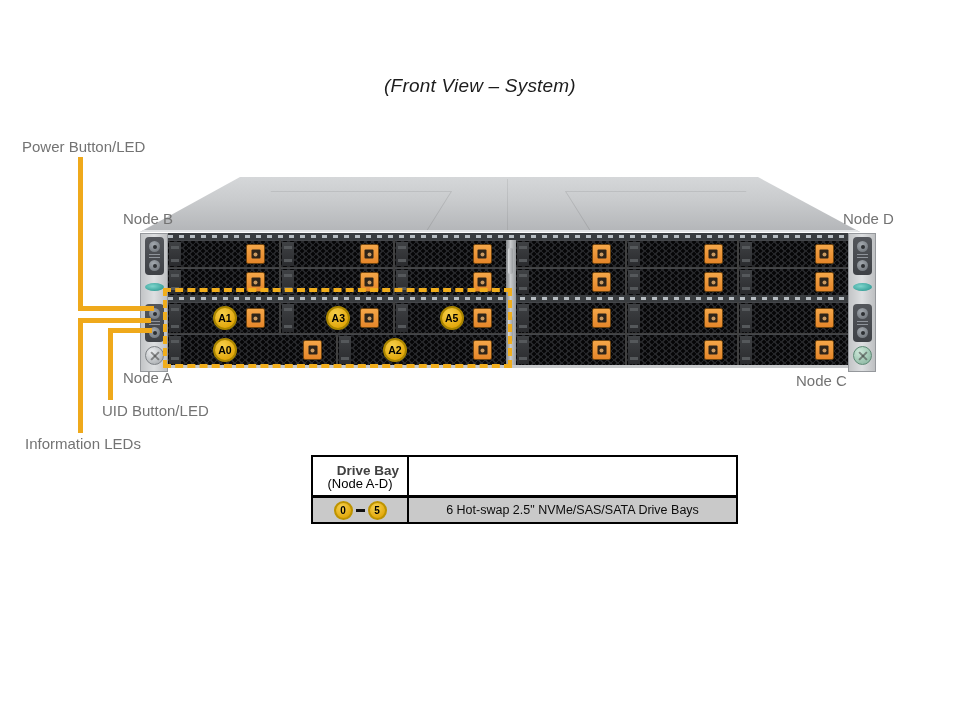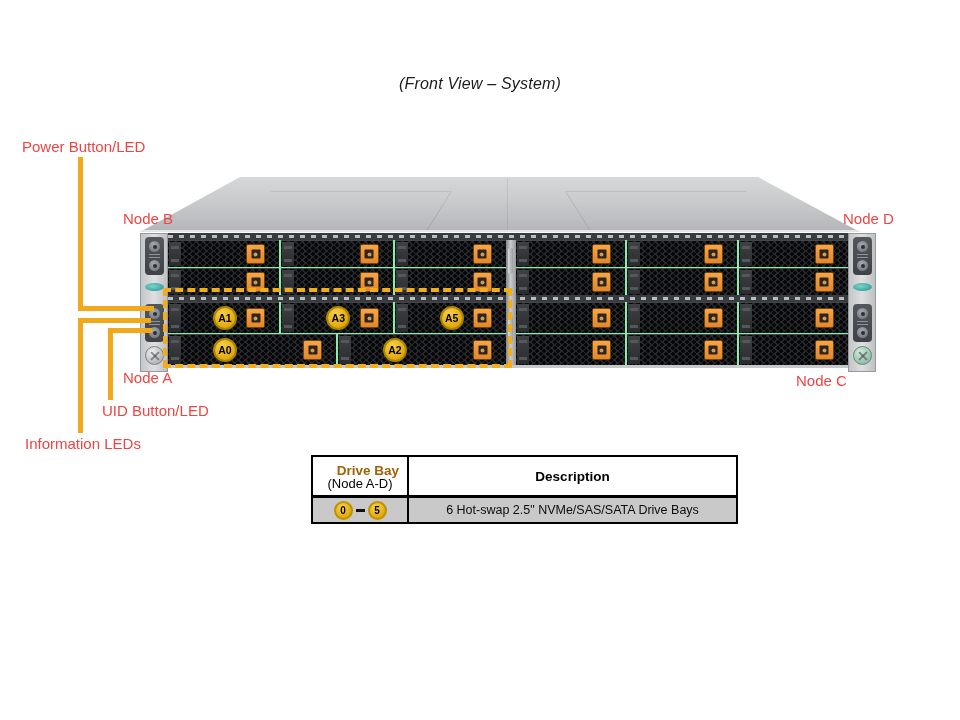--- a/index.html
+++ b/index.html
@@ -8,7 +8,7 @@
 
   
   #figure-title{position:absolute;top:75px;left:0;right:0;text-align:center;
-    font-style:italic;font-size:16px;color:#1c1c1c;letter-spacing:.2px;}
+    font-style:italic;font-size:19px;color:#1c1c1c;letter-spacing:.2px;}
 
   
   .callout-label{position:absolute;font-size:15px;color:#ef4444;white-space:nowrap;z-index:6;}

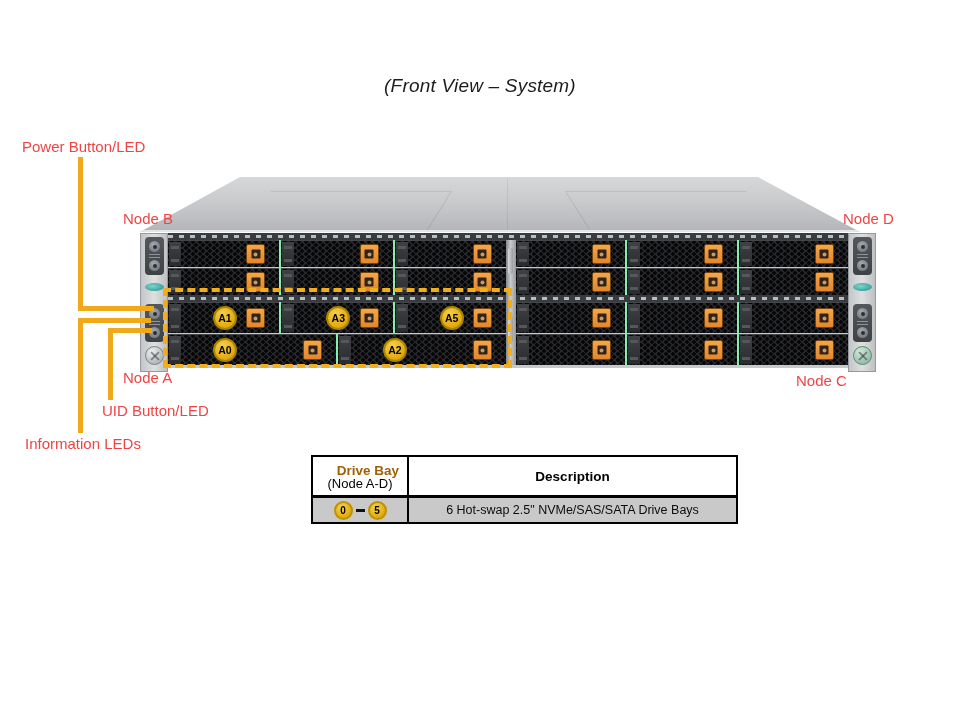--- a/index.html
+++ b/index.html
@@ -11,7 +11,7 @@
     font-style:italic;font-size:19px;color:#1c1c1c;letter-spacing:.2px;}
 
   
-  .callout-label{position:absolute;font-size:15px;color:#ef4444;white-space:nowrap;z-index:6;}
+  .callout-label{position:absolute;font-size:15px;color:#737373;white-space:nowrap;z-index:6;}
   #lbl-power{left:22px;top:138px;}
   #lbl-node-b{left:123px;top:210px;}
   #lbl-node-d{left:843px;top:210px;}

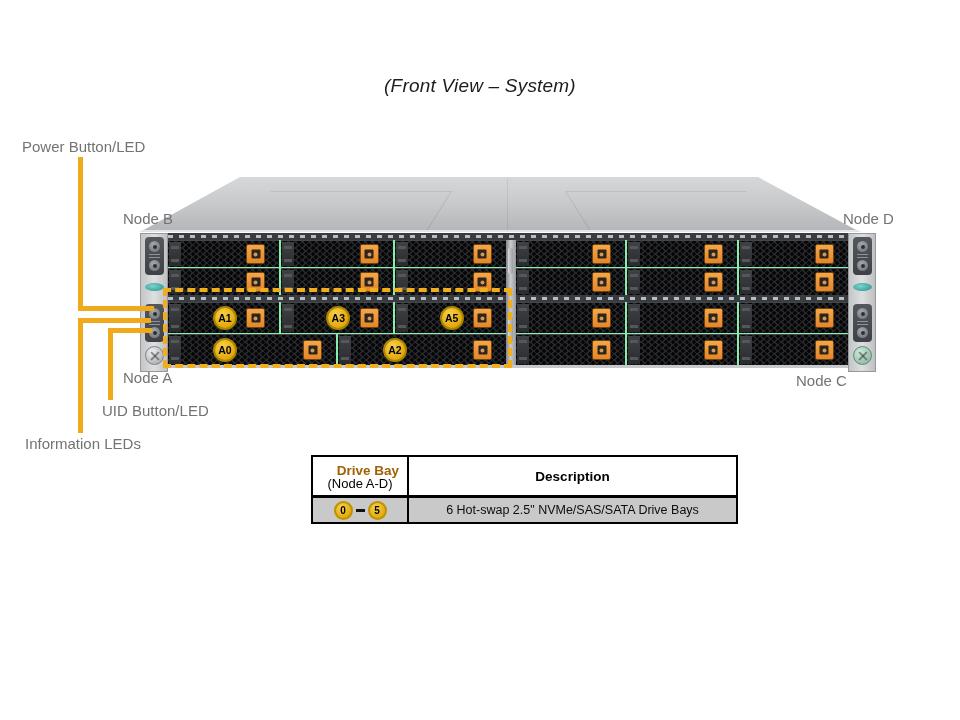--- a/index.html
+++ b/index.html
@@ -45,7 +45,7 @@
   #lid-edge{position:absolute;left:0;top:55px;width:720px;height:3px;background:#e3e5e7;}
 
   
-  #face{position:absolute;left:28px;top:58px;width:680px;height:135px;background:#86efac;}
+  #face{position:absolute;left:28px;top:58px;width:680px;height:135px;background:#404040;}
   .rail{position:absolute;left:0;width:680px;height:7px;background-color:#393c3f;
     background-image:repeating-linear-gradient(90deg,#b7bdc2 0 5px,#393c3f 5px 11px);
     background-size:100% 3px;background-position:0 2px;background-repeat:no-repeat;}

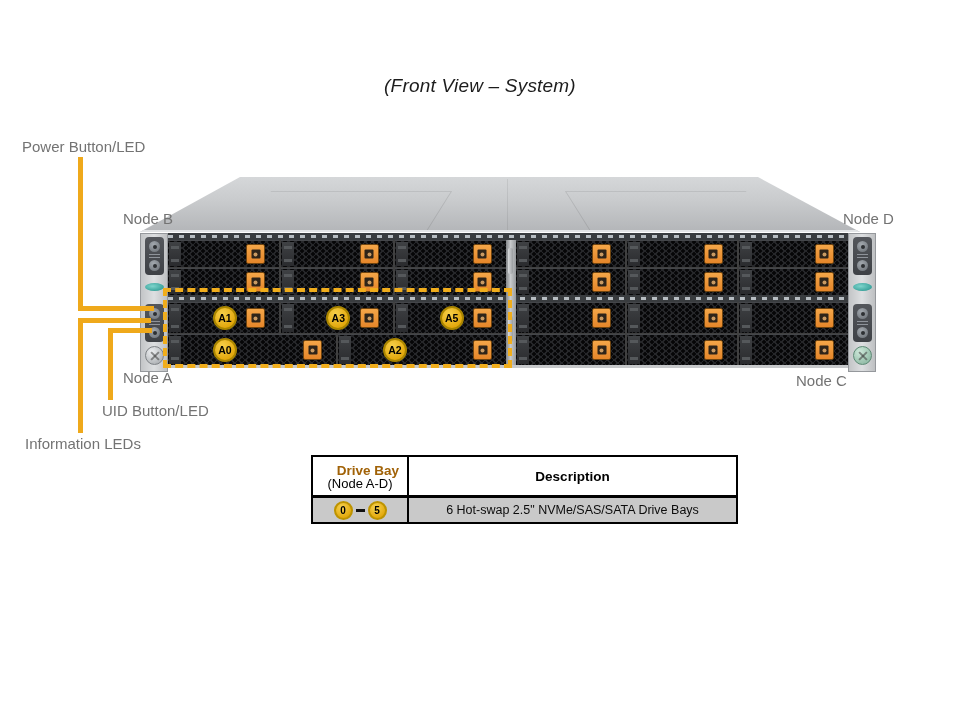--- a/index.html
+++ b/index.html
@@ -120,7 +120,7 @@
   .t-header{display:flex;height:38px;border-bottom:3px solid #000;}
   .t-col1{width:96px;border-right:2px solid #000;display:flex;flex-direction:column;
     align-items:center;justify-content:center;box-sizing:border-box;}
-  .t-col1 .main{font-weight:bold;font-size:13.5px;color:#a16207;line-height:15px;margin-left:16px;}
+  .t-col1 .main{font-weight:bold;font-size:13.5px;color:#404040;line-height:15px;margin-left:16px;}
   .t-col1 .sub{font-size:13px;color:#000;line-height:12px;}
   .t-col2{flex:1;display:flex;align-items:center;justify-content:center;
     font-weight:bold;font-size:13.5px;color:#000;}

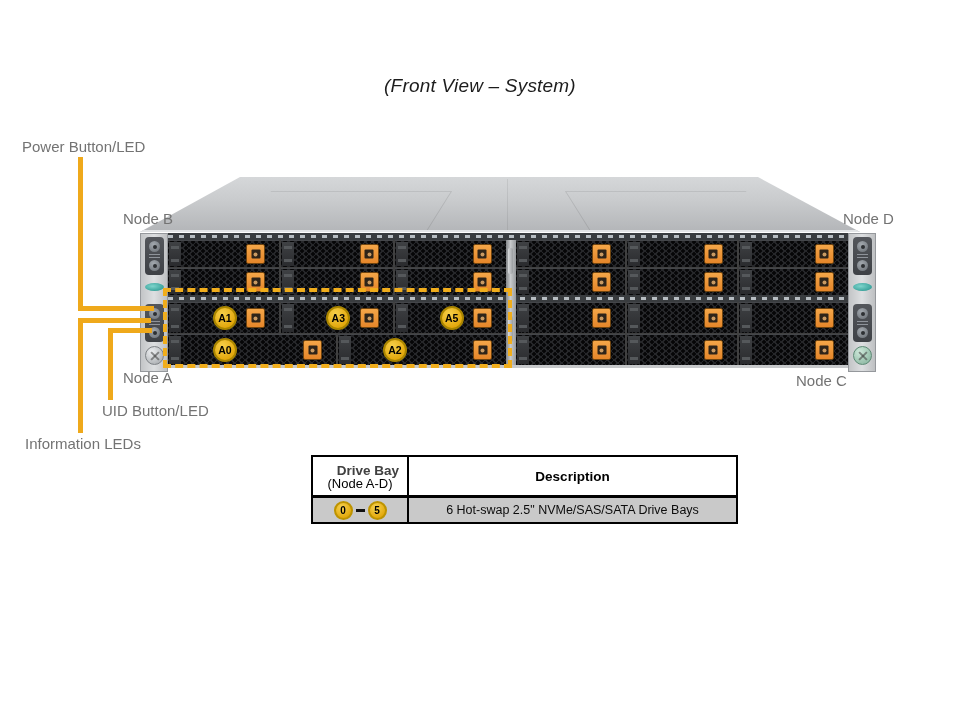--- a/index.html
+++ b/index.html
@@ -421,7 +421,6 @@
         <div class="main">Drive Bay</div>
         <div class="sub">(Node A-D)</div>
       </div>
-      <div class="t-col2">Description</div>
     </div>
     <div class="t-datarow">
       <div class="t-col1">

